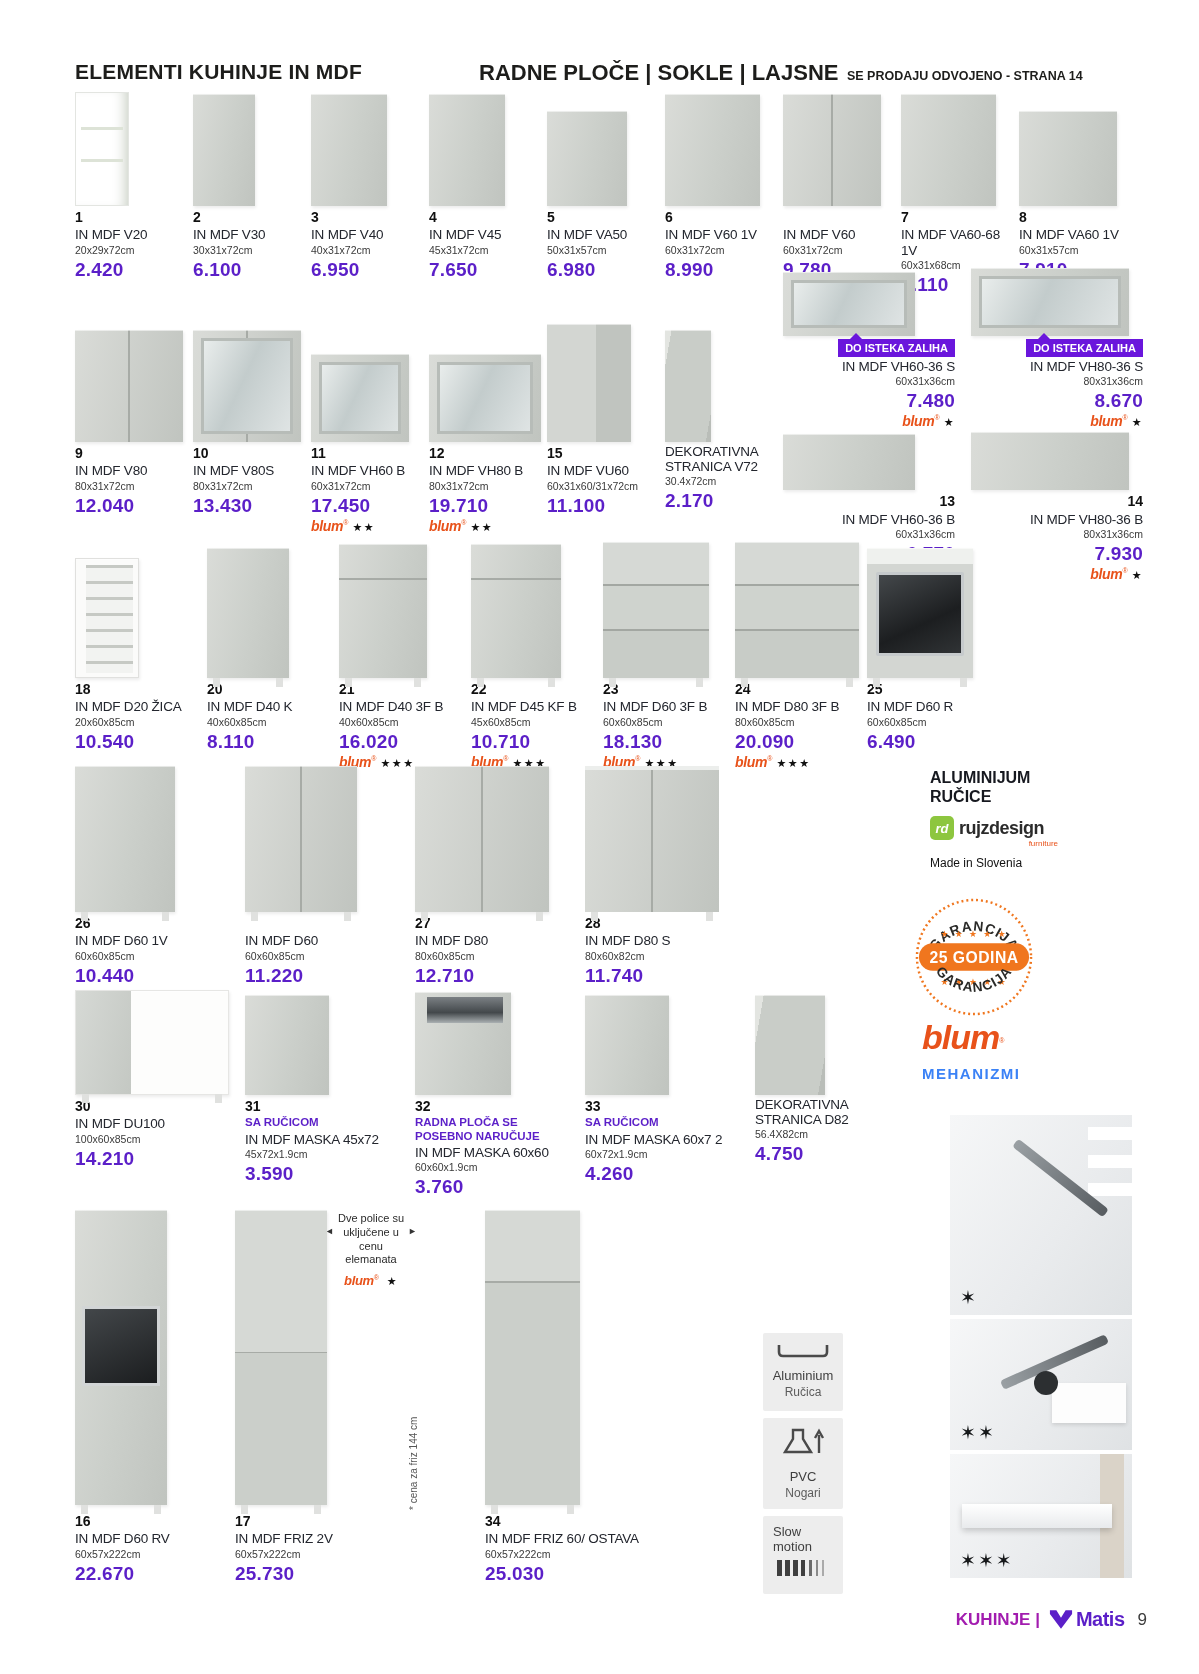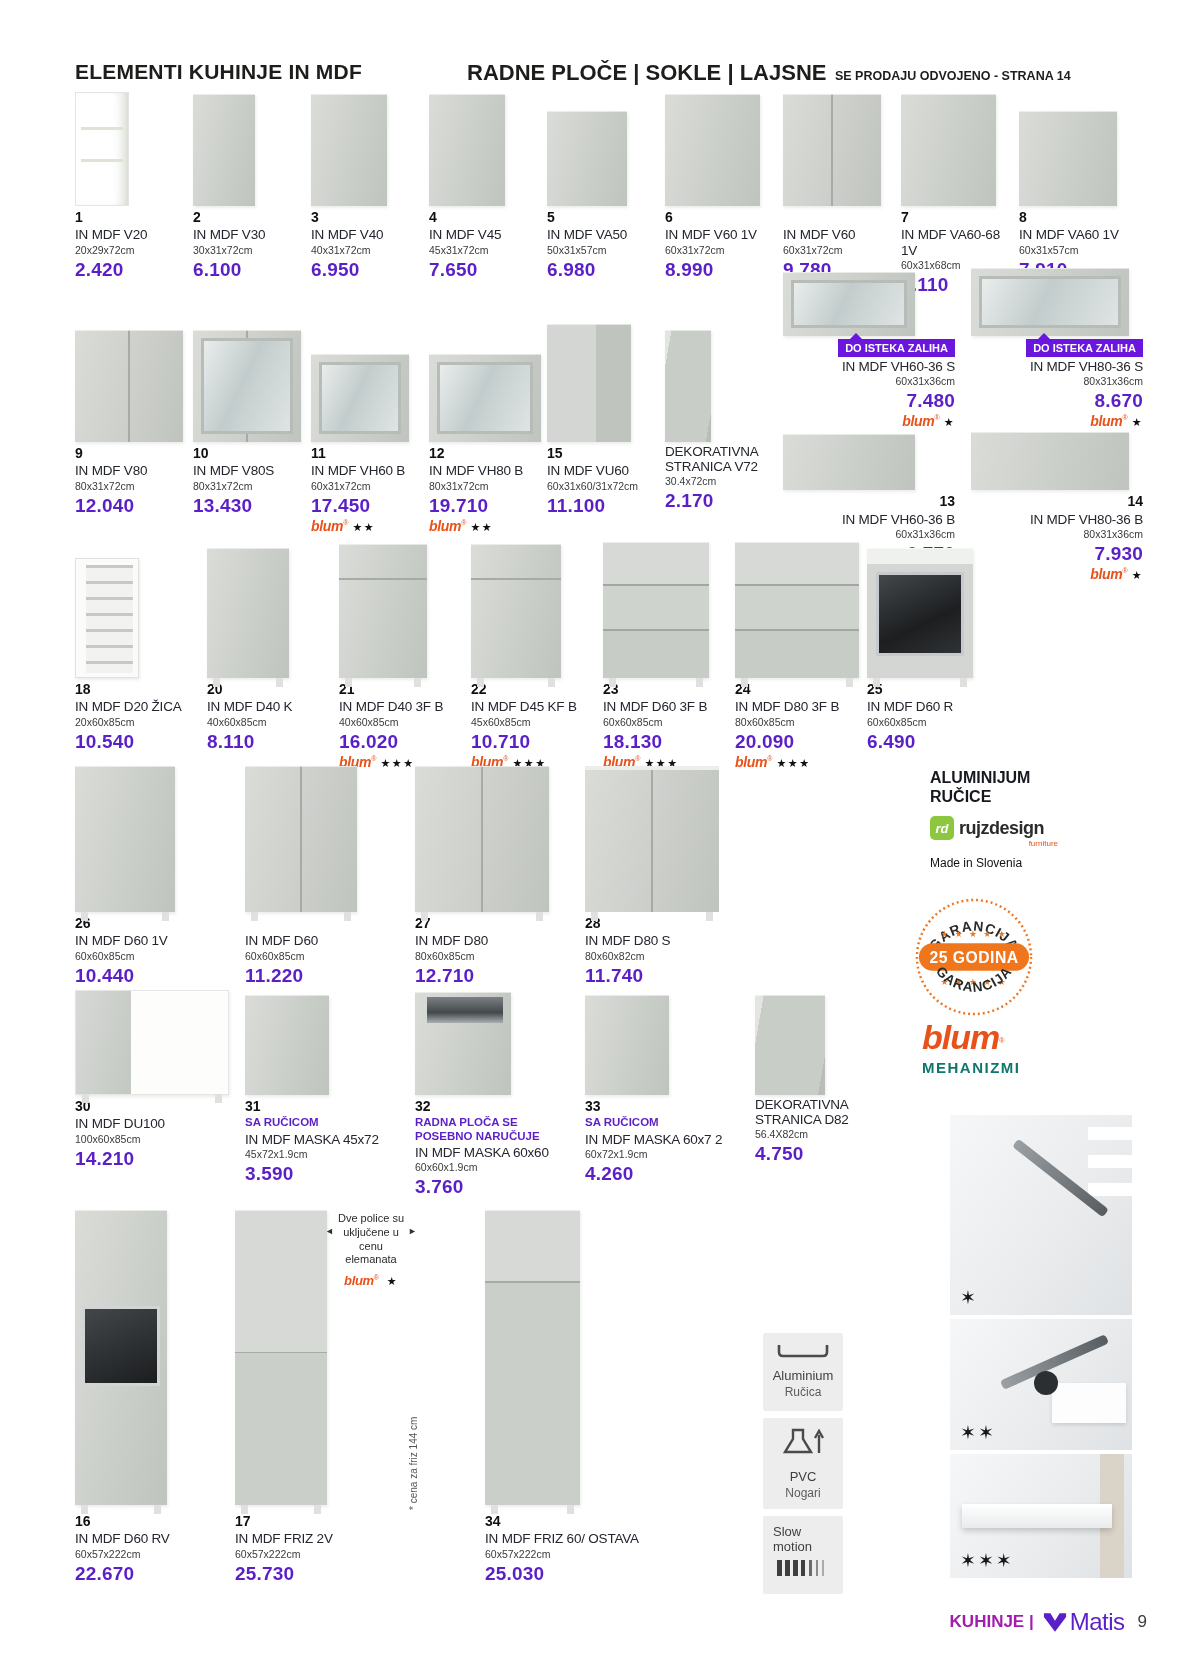--- a/index.html
+++ b/index.html
@@ -8,7 +8,7 @@
   
   .hdr{position:absolute;left:75px;top:60px;width:1065px;display:flex;align-items:baseline;}
   .hdr-left{font-size:21px;font-weight:700;letter-spacing:.2px;color:#1d1d1b;}
-  .hdr-right{position:absolute;left:392px;white-space:nowrap;}
+  .hdr-right{position:absolute;left:404px;white-space:nowrap;}
   .hdr-main{font-size:22px;font-weight:700;color:#1d1d1b;}
   .hdr-sub{font-size:12.5px;font-weight:700;color:#1d1d1b;margin-left:4px;}
 

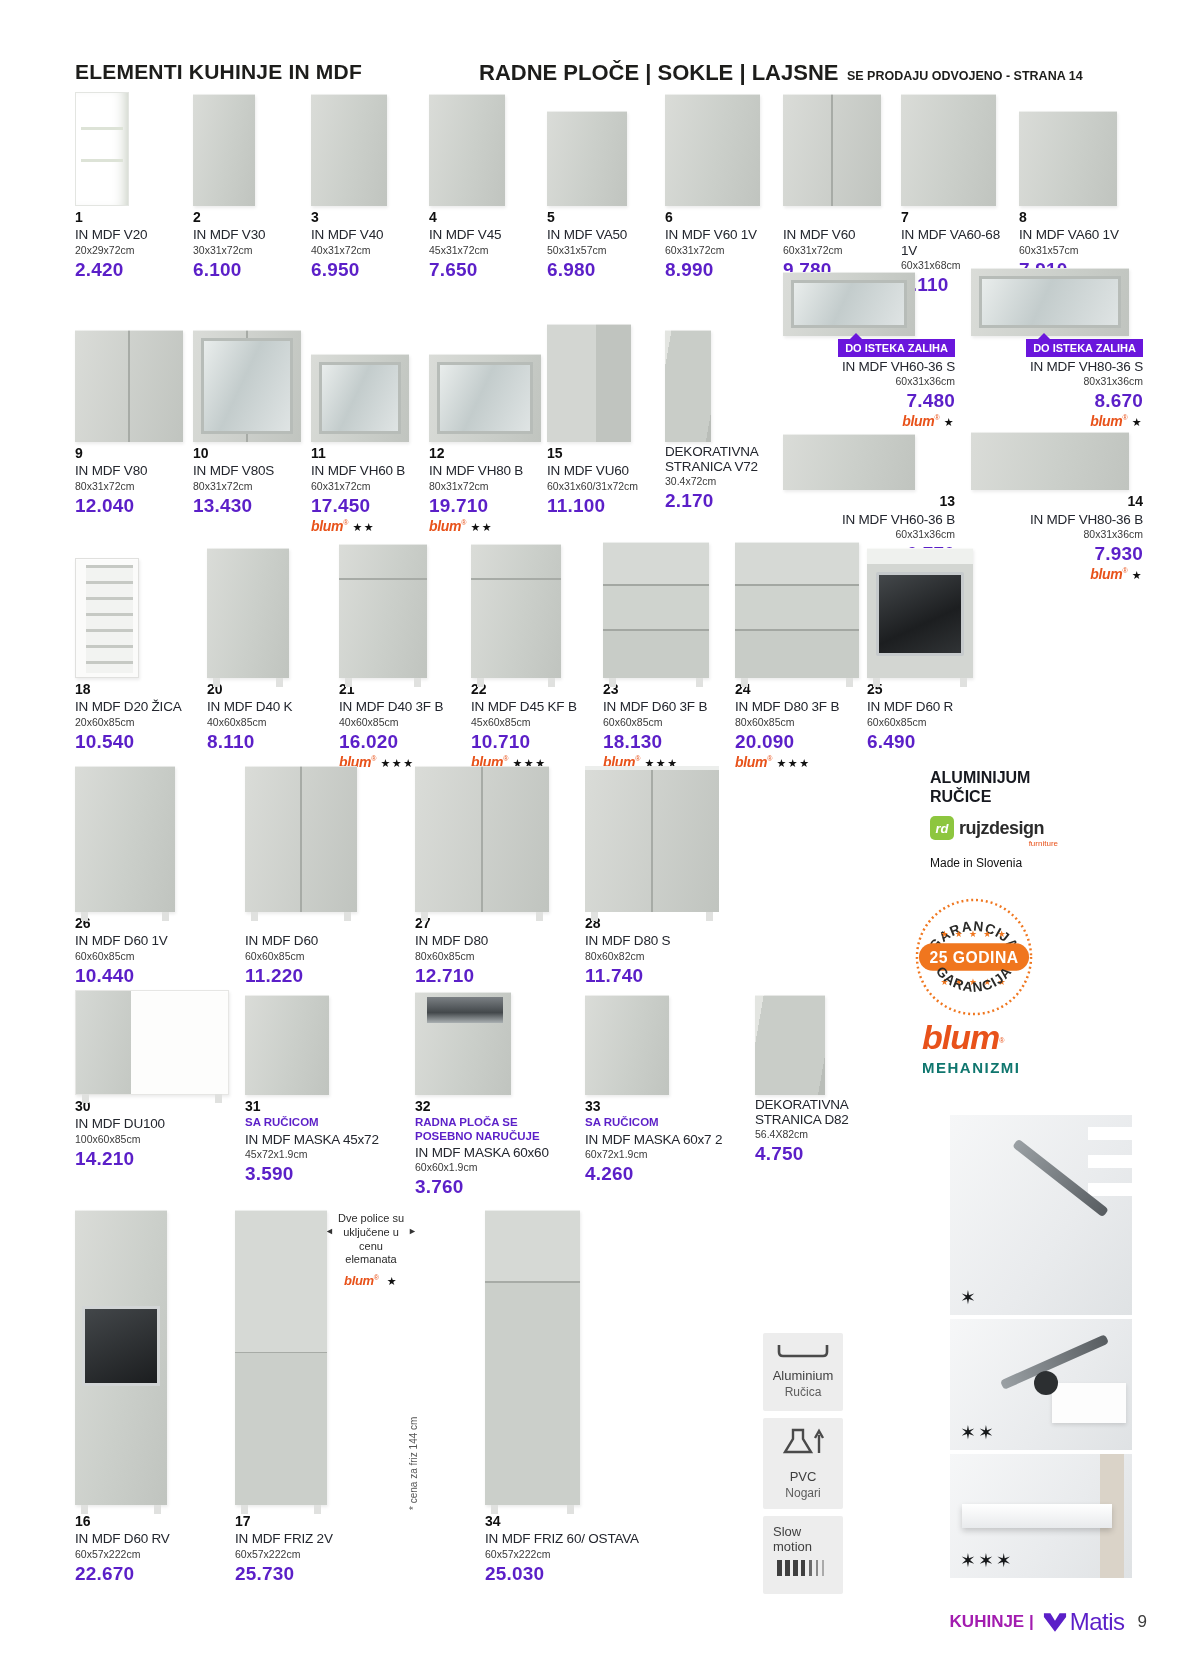--- a/index.html
+++ b/index.html
@@ -130,7 +130,7 @@
 
   .blum-block{position:absolute;left:922px;top:1018px;}
   .blum-logo-big{font-size:34px;font-weight:700;font-style:italic;color:#e8521a;letter-spacing:-1px;}
-  .mehanizmi{font-size:15px;font-weight:700;letter-spacing:1.5px;color:#0f766e;margin-top:2px;}
+  .mehanizmi{font-size:15px;font-weight:700;letter-spacing:1.5px;color:#3b82f6;margin-top:8px;}
 
   .iboxes{position:absolute;left:763px;top:1333px;width:80px;}
   .ibox{width:80px;min-height:78px;background:#ededed;margin-bottom:7px;padding:9px 4px;text-align:center;box-sizing:border-box;border-radius:2px;}

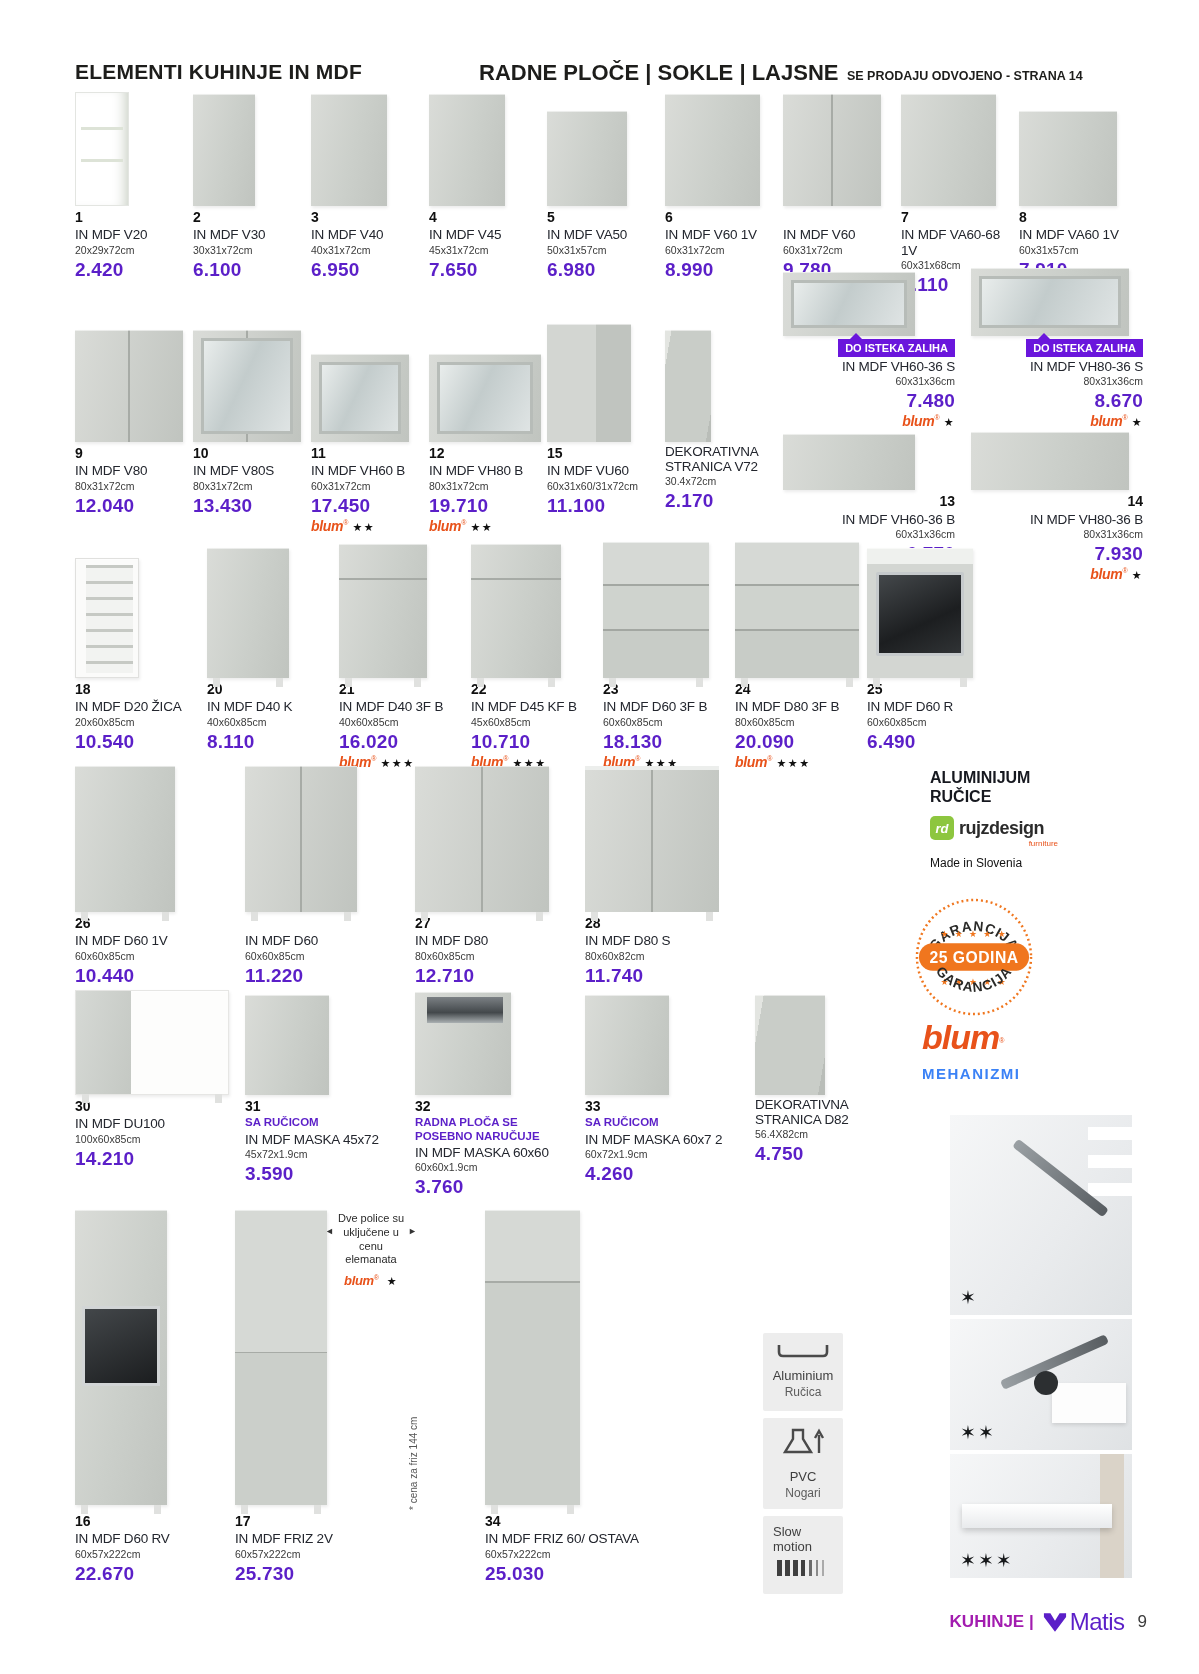--- a/index.html
+++ b/index.html
@@ -156,7 +156,7 @@
   .footer{position:absolute;right:52px;top:1608px;display:flex;align-items:center;gap:9px;}
   .f-section{font-size:17px;font-weight:700;color:#a21caf;}
   .matis{display:flex;align-items:center;gap:3px;}
-  .m-text{font-size:24px;font-weight:400;color:#5b1fc8;letter-spacing:-.5px;}
+  .m-text{font-size:20px;font-weight:700;color:#5b1fc8;letter-spacing:-.5px;}
   .f-page{font-size:17px;color:#3c3c3c;margin-left:4px;}
 </style>
 </head>

